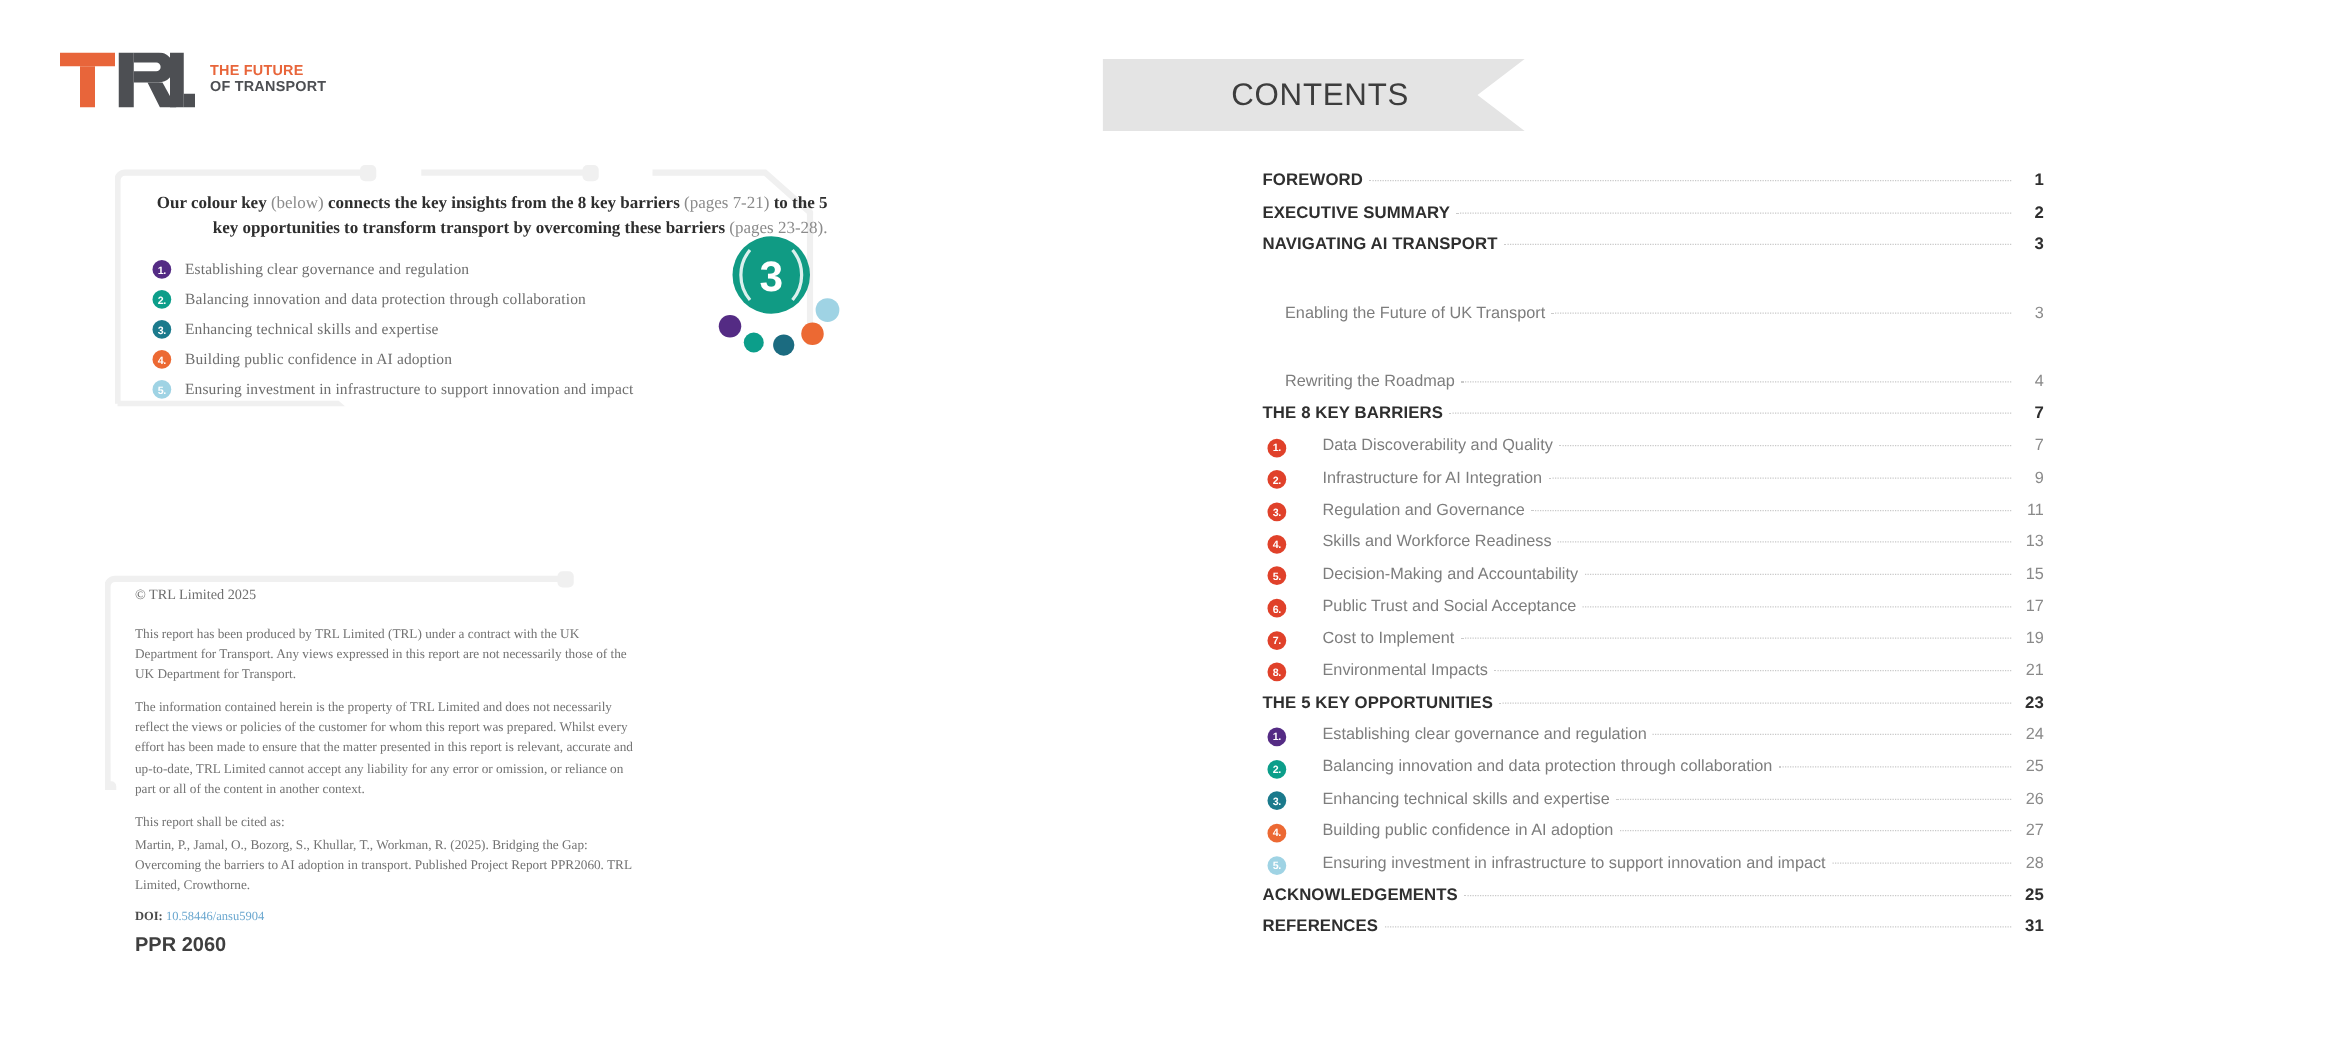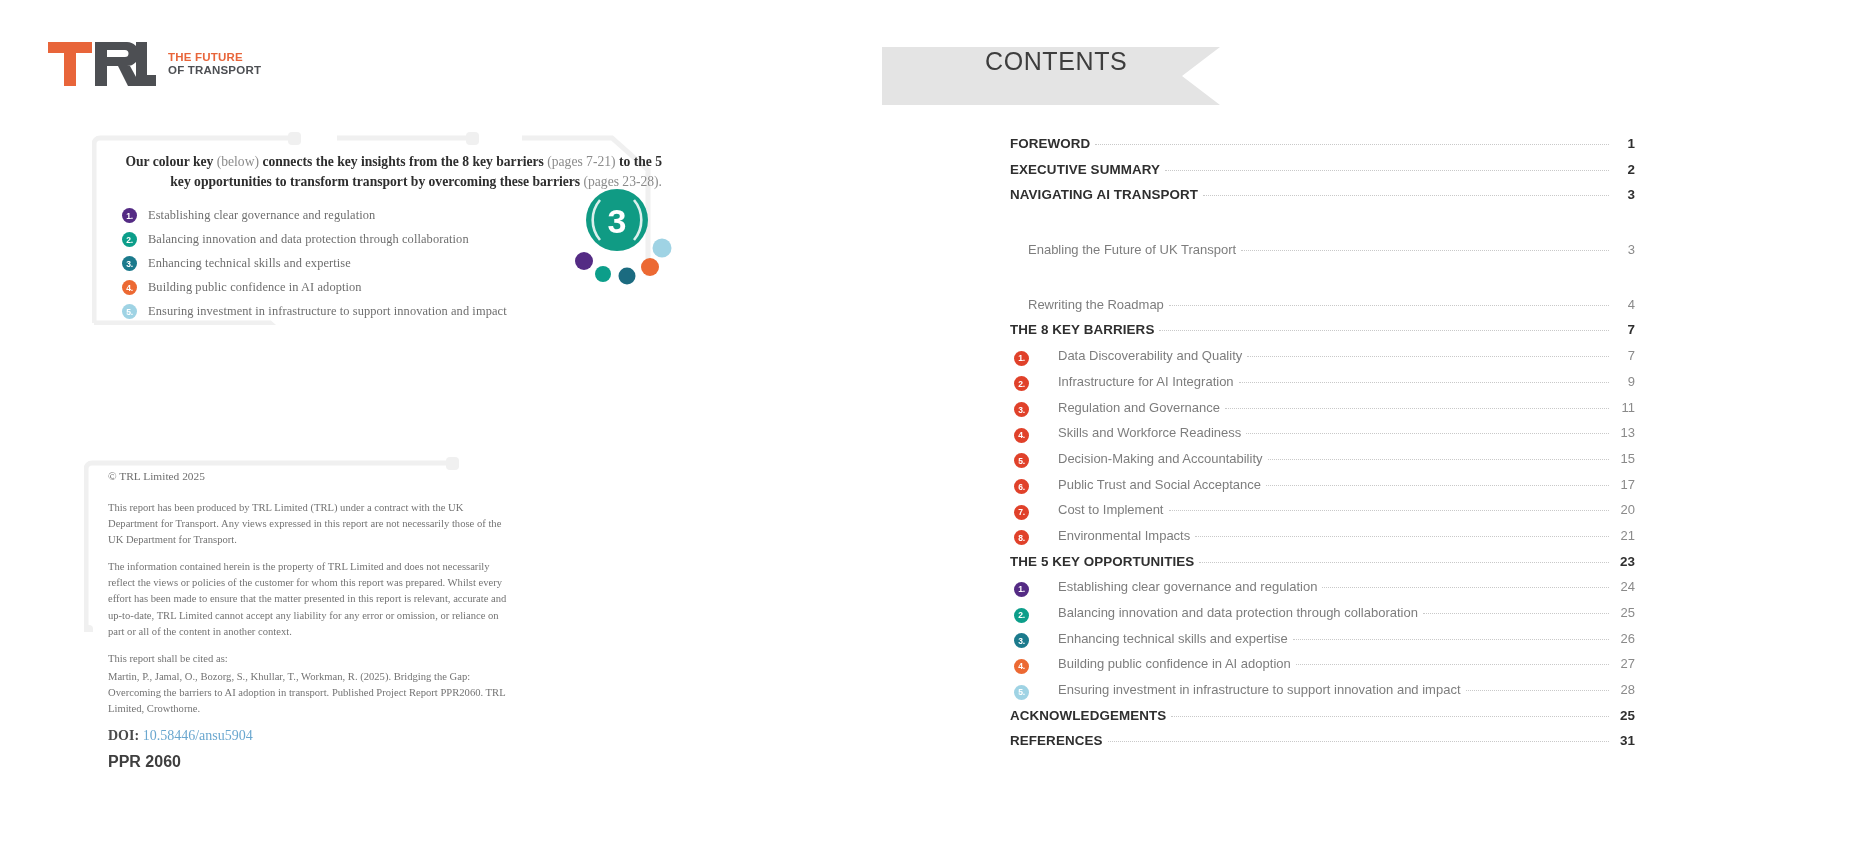--- a/index.html
+++ b/index.html
@@ -71,7 +71,7 @@
     position: absolute; left: -18px; top: 47px; width: 338px; height: 58px;
     background: #e4e4e4;
     clip-path: polygon(0 0, 100% 0, calc(100% - 38px) 50%, 100% 100%, 0 100%);
-    display: flex; align-items: flex-start;
+    display: flex; align-items: center;
   }
   .contents-banner span {
     margin-left: 103px; font-size: 25px; color: #3d3d3d;

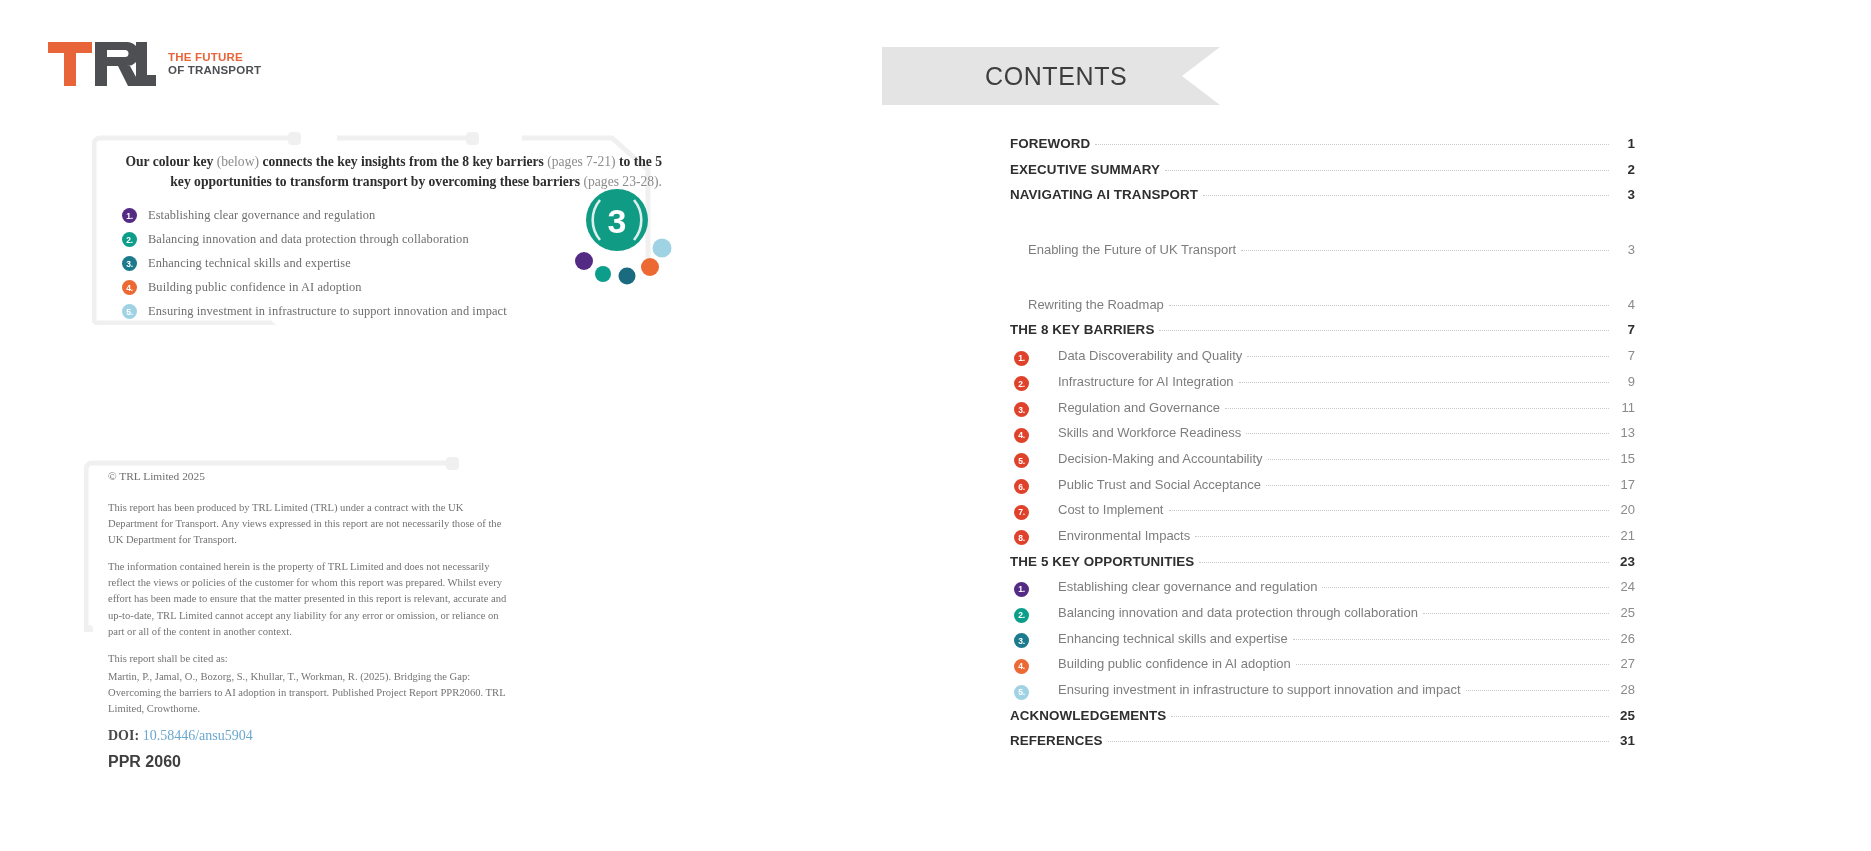--- a/index.html
+++ b/index.html
@@ -302,7 +302,7 @@
           </span>
           <span class="lbl">Cost to Implement</span>
           <span class="leader"></span>
-          <span class="pg">20</span>
+          <span class="pg">19</span>
         </div>
         <div class="toc-row numbered">
           <span class="dotwrap">

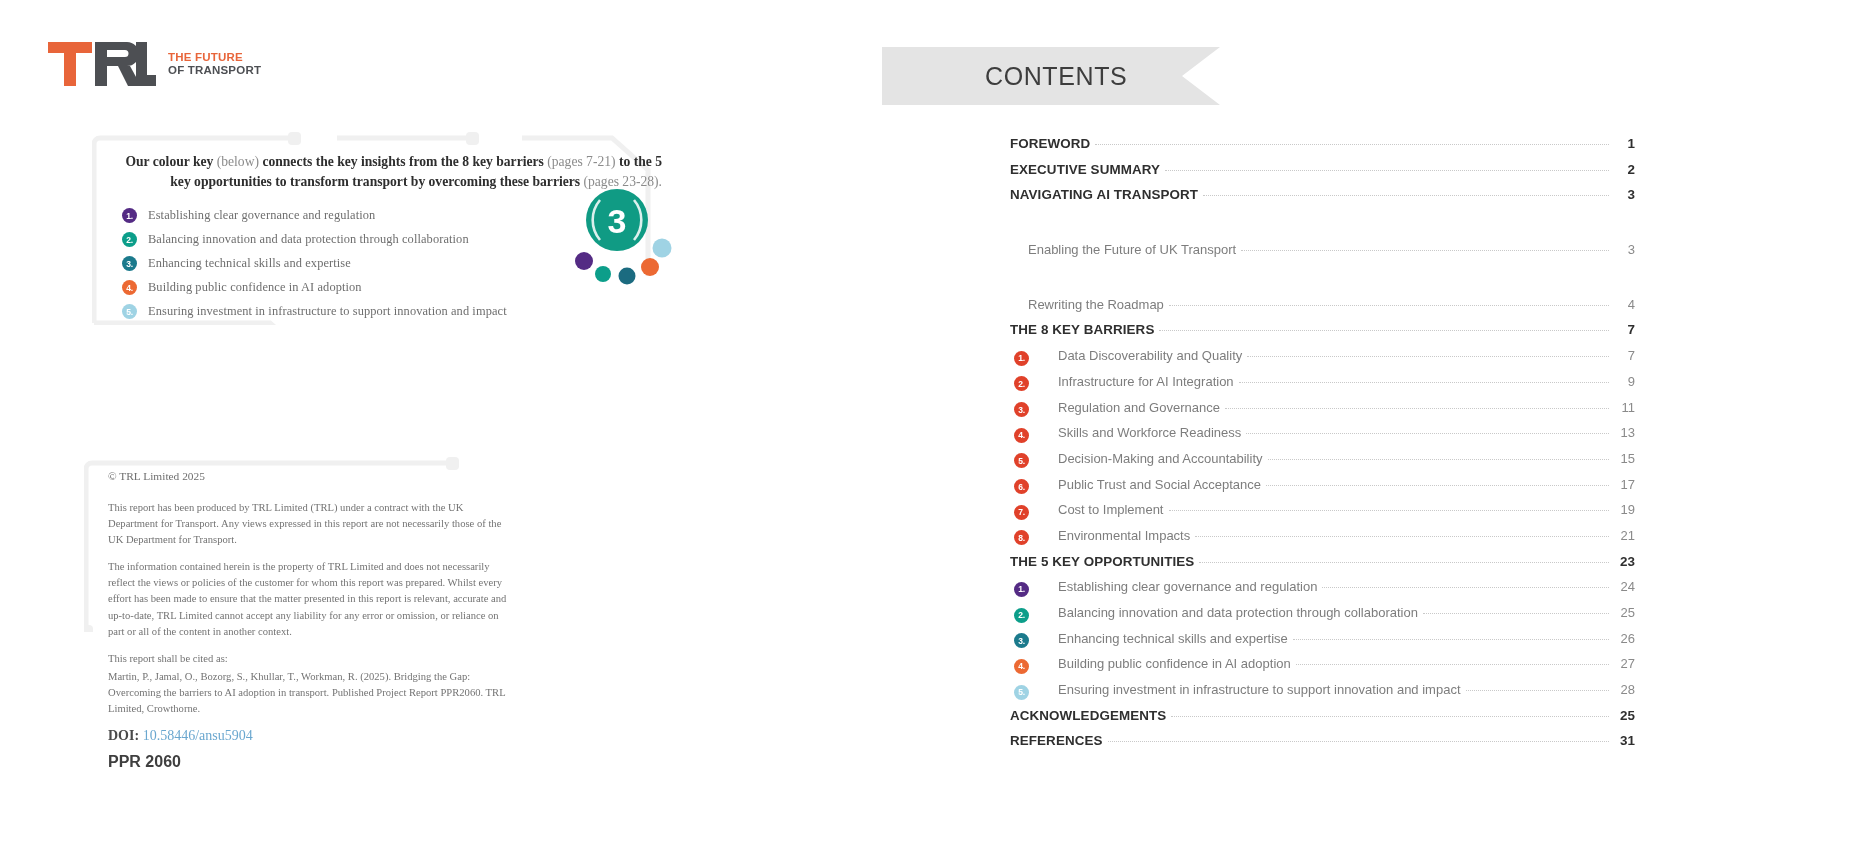--- a/index.html
+++ b/index.html
@@ -58,7 +58,7 @@
   .legal p { font-size: 10.6px; line-height: 1.52; margin-bottom: 11px; }
   .legal .cite-lead { font-size: 10.6px; line-height: 1.52; margin-bottom: 2px; }
   .legal .cite { font-size: 10.6px; line-height: 1.52; margin-bottom: 11px; }
-  .legal .doi { font-size: 14px; margin-bottom: 9px; }
+  .legal .doi { font-size: 10px; margin-bottom: 9px; }
   .legal .doi b { color: #4a4a4a; font-weight: 700; }
   .legal .doi a { color: #6aa7cf; text-decoration: none; }
   .legal .ppr { font-size: 16px; font-weight: 700; color: #3f3f3f;

